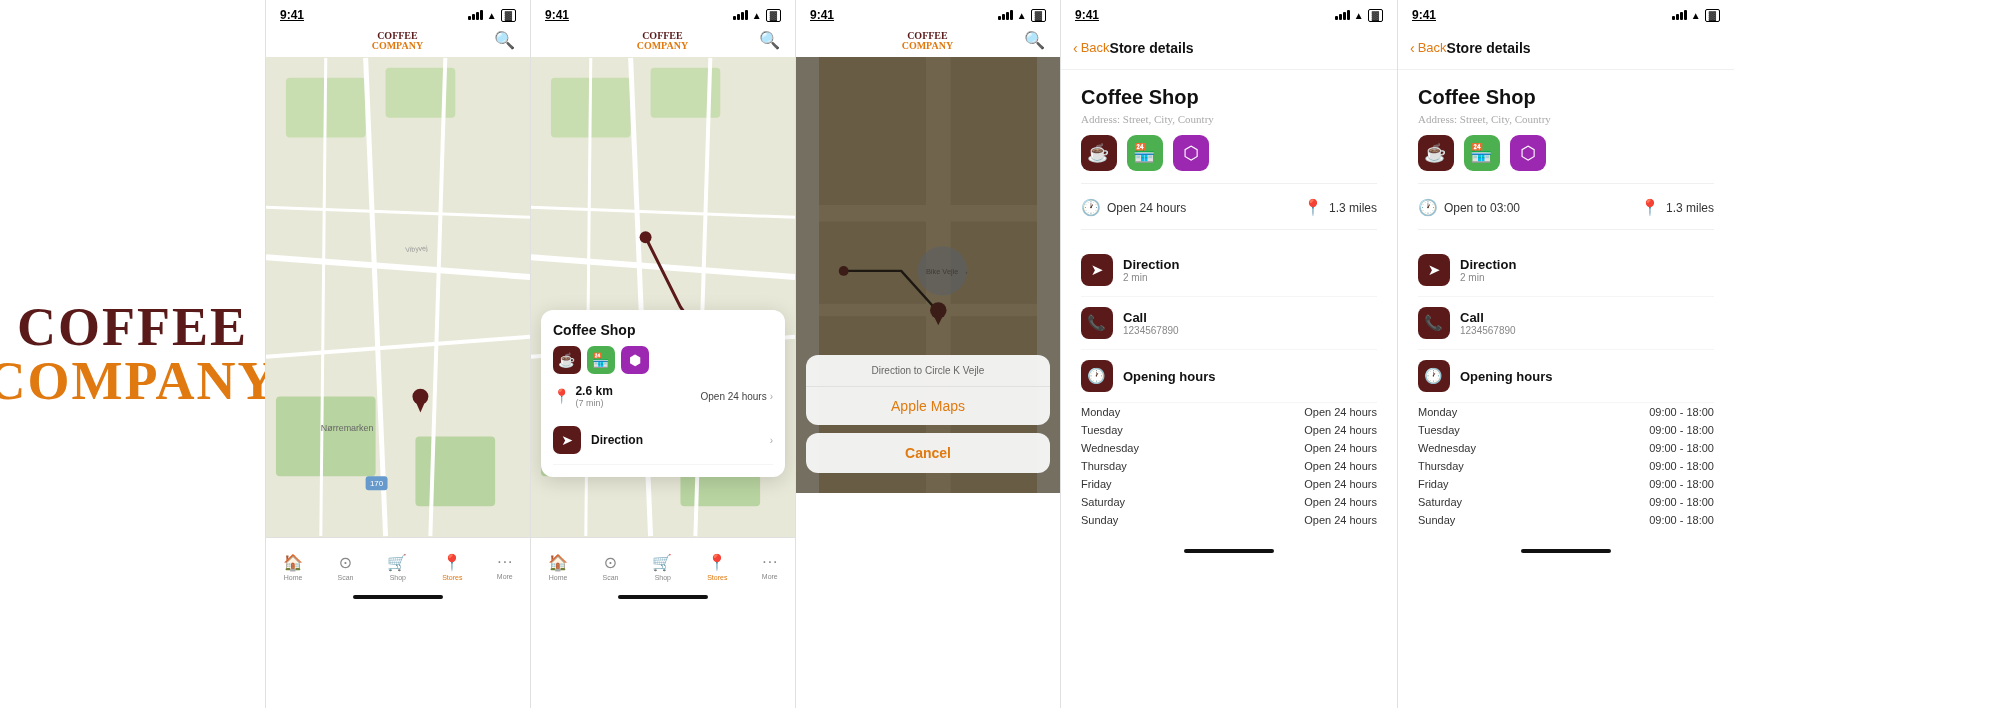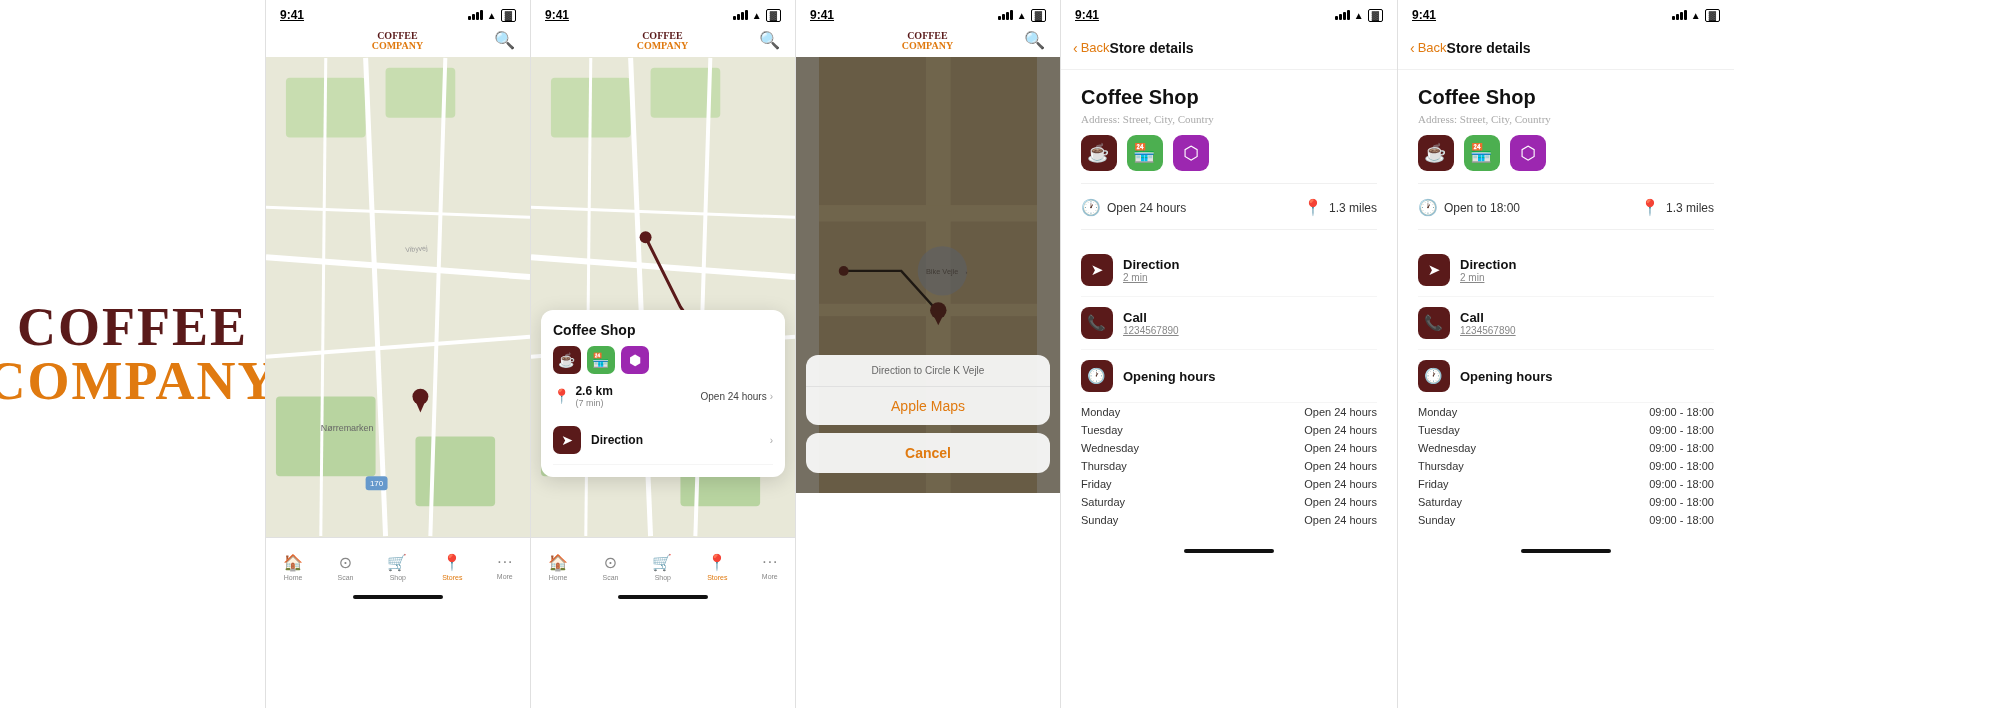--- a/index.html
+++ b/index.html
@@ -663,7 +663,7 @@
     <div class="info-pair">
       <div class="info-item">
         <span class="info-icon">🕐</span>
-        <span>Open to 18:00</span>
+        <span>Open to 03:00</span>
       </div>
       <div class="info-item">
         <span class="info-icon">📍</span>

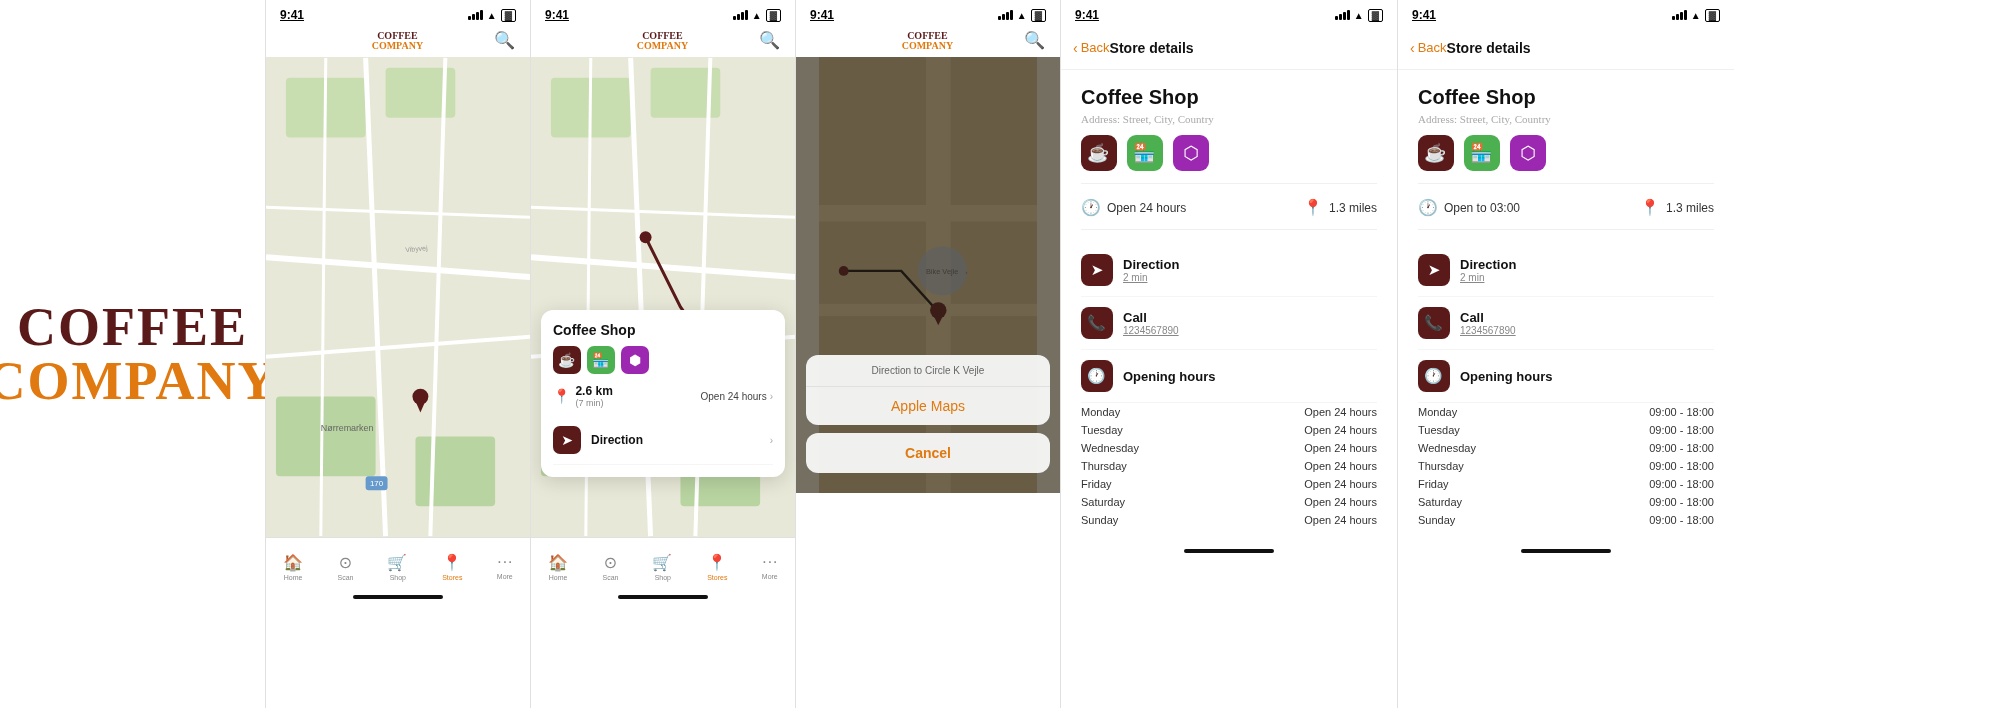--- a/index.html
+++ b/index.html
@@ -283,7 +283,7 @@
       flex-shrink: 0;
     }
     .action-list-label { font-size: 13px; font-weight: 600; color: #111; }
-    .action-list-sub { font-size: 10px; color: #888; text-decoration: underline; }
+    .action-list-sub { font-size: 10px; color: #888; }
     .hours-row { display: flex; justify-content: space-between; padding: 3px 0; }
     .hours-day { font-size: 11px; color: #333; font-weight: 500; }
     .hours-time { font-size: 11px; color: #333; }

